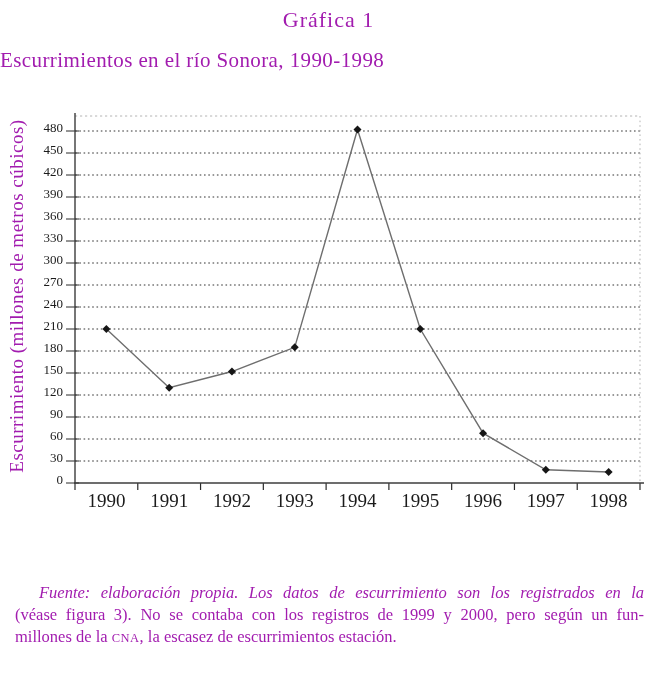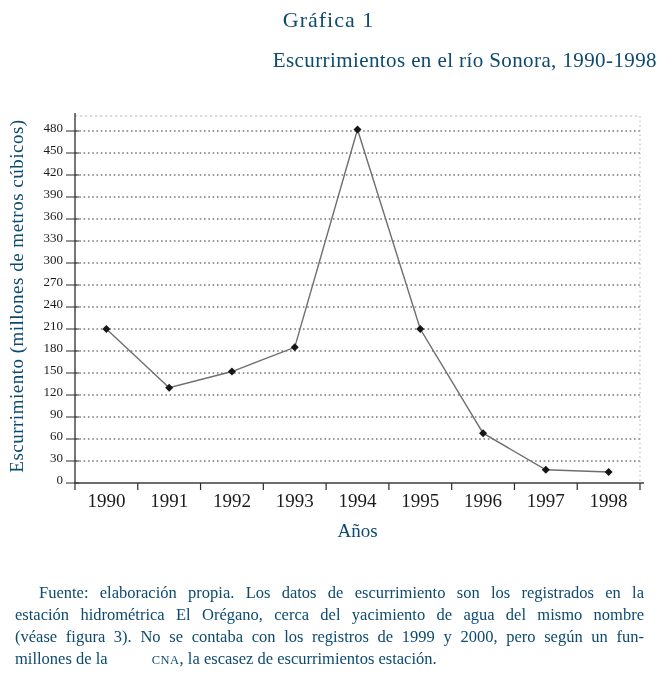--- a/index.html
+++ b/index.html
@@ -4,7 +4,7 @@
 <style>
   html,body{margin:0;padding:0;background:#fff;}
   .page{position:relative;width:657px;height:673px;background:#ffffff;overflow:hidden;
-        font-family:"Liberation Serif",serif;color:#0c4a6e;}
+        font-family:"Liberation Serif",serif;color:#a21caf;}
   .title{position:absolute;top:7px;left:0;width:657px;text-align:center;
          font-size:22px;letter-spacing:1px;}
   .subtitle{position:absolute;top:48px;left:0;width:657px;text-align:right;

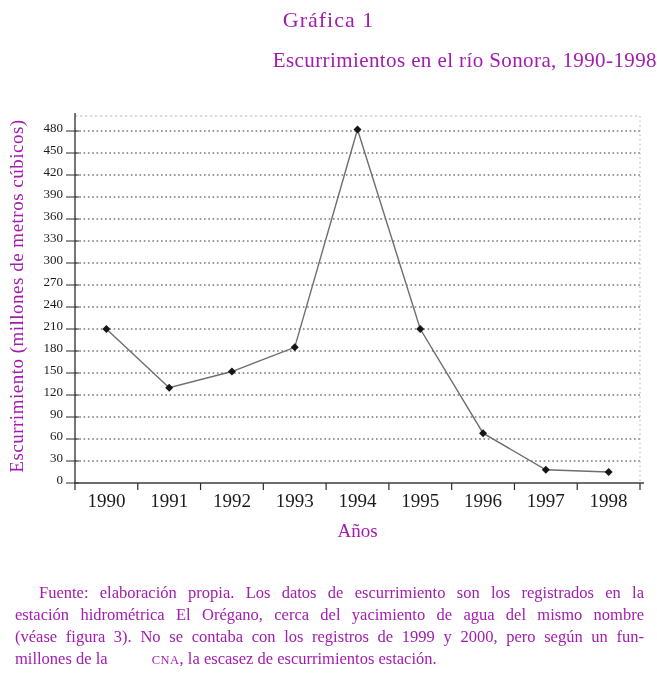--- a/index.html
+++ b/index.html
@@ -7,7 +7,7 @@
         font-family:"Liberation Serif",serif;color:#a21caf;}
   .title{position:absolute;top:7px;left:0;width:657px;text-align:center;
          font-size:22px;letter-spacing:1px;}
-  .subtitle{position:absolute;top:48px;left:0;width:657px;text-align:right;
+  .subtitle{position:absolute;top:48px;left:0;width:657px;text-align:left;
             font-size:21px;letter-spacing:0.4px;}
   .chart{position:absolute;top:0;left:0;}
   .ytitle{position:absolute;left:6px;top:484px;width:376px;height:28px;

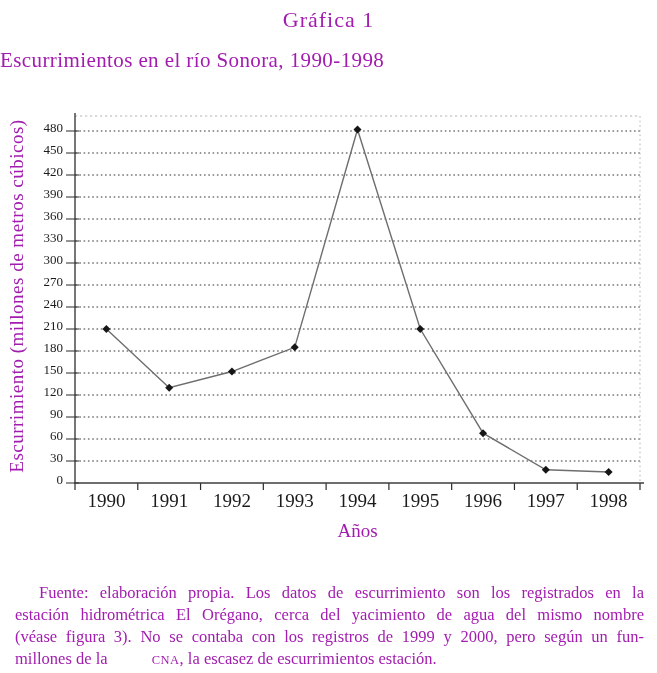--- a/index.html
+++ b/index.html
@@ -116,7 +116,6 @@
     </svg>
 
   <div class="ytitle">Escurrimiento (millones de metros cúbicos)</div>
-  <div class="xtitle">Años</div>
 
   <div class="footer">
     <div class="jline indent">Fuente: elaboración propia. Los datos de escurrimiento son los registrados en la</div>

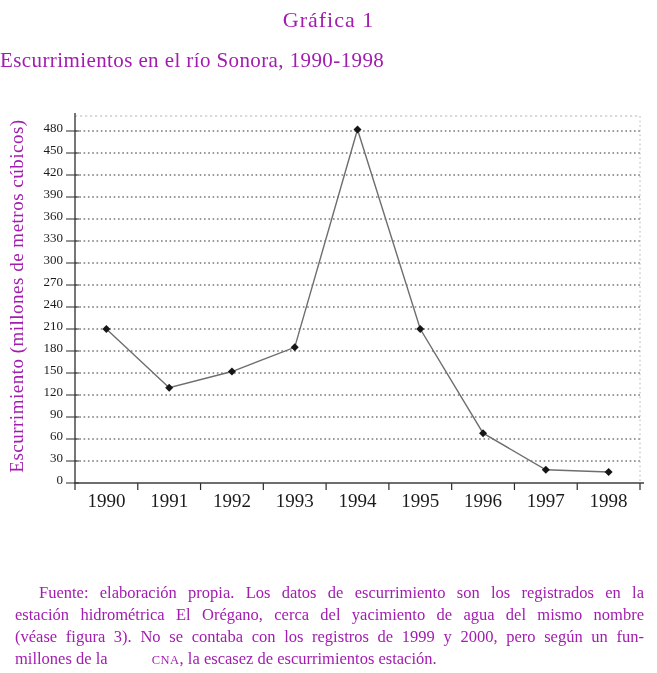--- a/index.html
+++ b/index.html
@@ -16,7 +16,7 @@
   .xtitle{position:absolute;top:520px;left:75px;width:565px;text-align:center;font-size:19px;}
   .footer{position:absolute;top:582px;left:15px;width:629px;font-size:16.5px;line-height:22px;}
   .jline{text-align:justify;text-align-last:justify;}
-  .indent{text-indent:24px;}
+  .indent{text-indent:24px;font-style:italic;}
   .lastline{text-align:left;}
   .acr{font-size:12.5px;letter-spacing:0.5px;margin-left:40px;}
   text.ylab{font-family:"Liberation Serif",serif;font-size:13px;text-anchor:end;fill:#1b1b1b;}

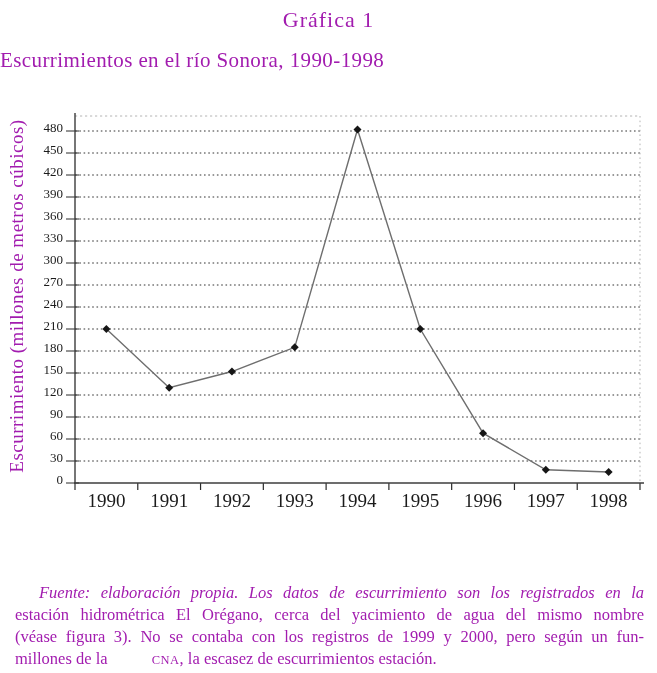--- a/index.html
+++ b/index.html
@@ -119,7 +119,6 @@
 
   <div class="footer">
     <div class="jline indent">Fuente: elaboración propia. Los datos de escurrimiento son los registrados en la</div>
-    <div class="jline">estación hidrométrica El Orégano, cerca del yacimiento de agua del mismo nombre</div>
     <div class="jline">(véase figura 3). No se contaba con los registros de 1999 y 2000, pero según un fun-</div>
     <div class="lastline"><span>millones de la </span><span class="acr">CNA</span><span>, la escasez de escurrimientos estación.</span></div>
   </div>

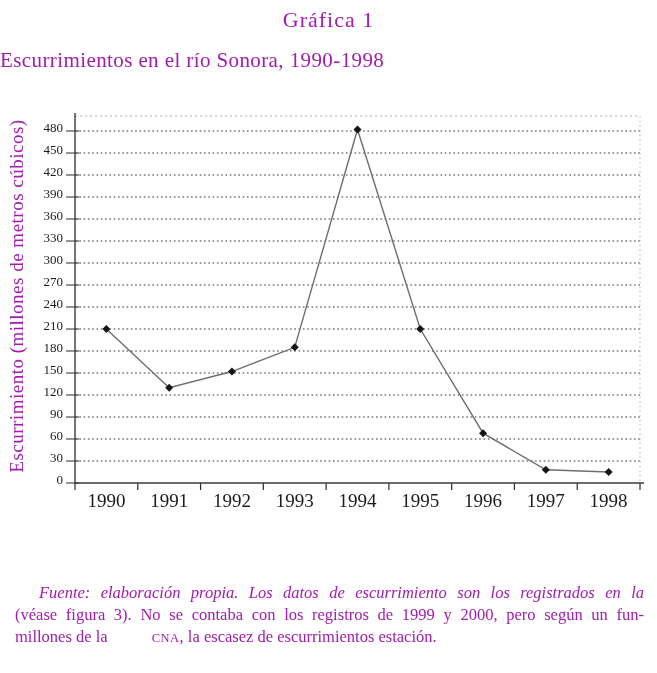--- a/index.html
+++ b/index.html
@@ -18,7 +18,7 @@
   .jline{text-align:justify;text-align-last:justify;}
   .indent{text-indent:24px;font-style:italic;}
   .lastline{text-align:left;}
-  .acr{font-size:12.5px;letter-spacing:0.5px;margin-left:40px;}
+  .acr{font-size:12.5px;letter-spacing:0.5px;}
   text.ylab{font-family:"Liberation Serif",serif;font-size:13px;text-anchor:end;fill:#1b1b1b;}
   text.xlab{font-family:"Liberation Serif",serif;font-size:19px;text-anchor:middle;fill:#1b1b1b;}
 </style>

